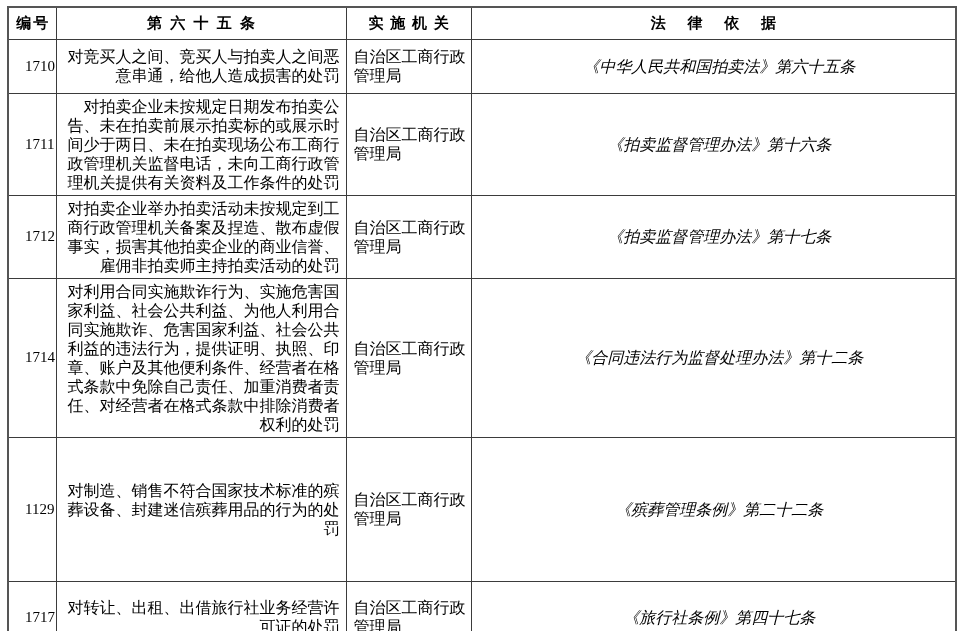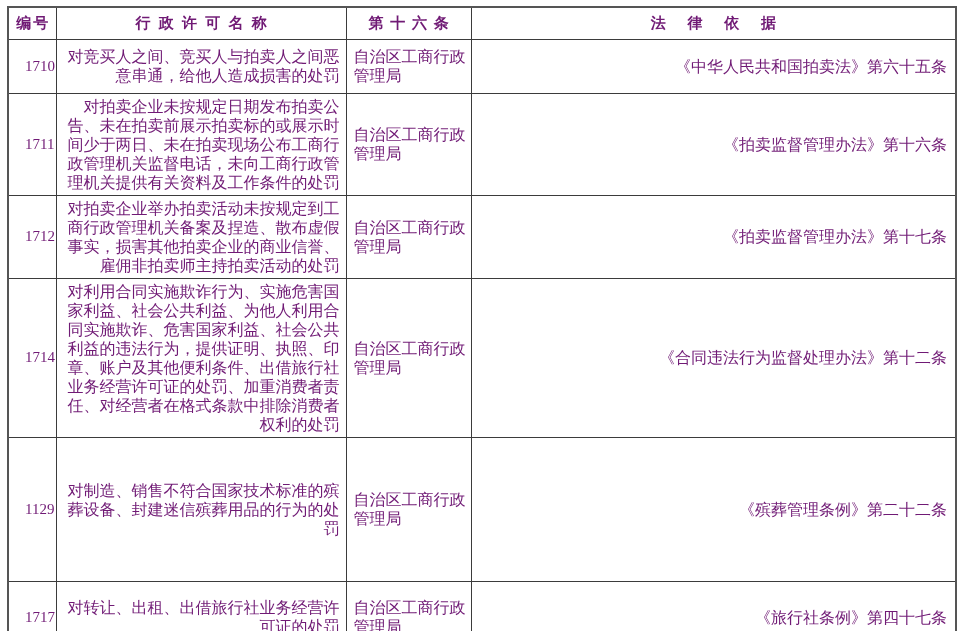--- a/index.html
+++ b/index.html
@@ -26,7 +26,7 @@
   table.permits td {
     border: 1px solid #3b3b3b;
     vertical-align: middle;
-    color: #701a75;
+    color: #000000;
     overflow: hidden;
     box-sizing: border-box;
   }

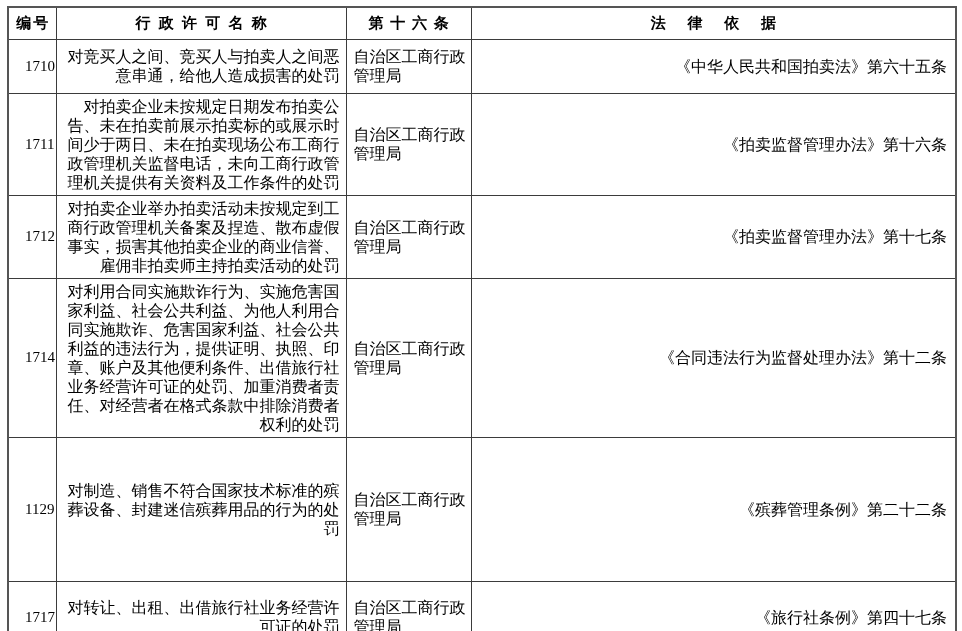--- a/index.html
+++ b/index.html
@@ -78,7 +78,7 @@
     <thead>
       <tr>
         <th class="th-id">编号</th>
-        <th class="th-name">行政许可名称</th>
+        <th class="th-name">第六十五条</th>
         <th class="th-agency">第十六条</th>
         <th class="th-legal">法律依据</th>
       </tr>

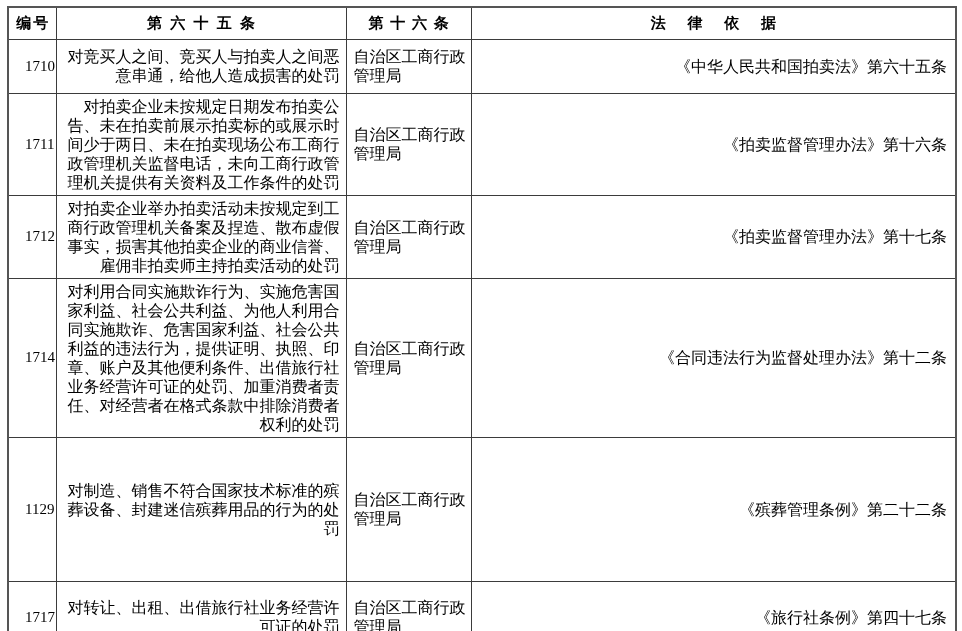--- a/index.html
+++ b/index.html
@@ -79,7 +79,7 @@
       <tr>
         <th class="th-id">编号</th>
         <th class="th-name">第六十五条</th>
-        <th class="th-agency">第十六条</th>
+        <th class="th-agency">实施机关</th>
         <th class="th-legal">法律依据</th>
       </tr>
     </thead>

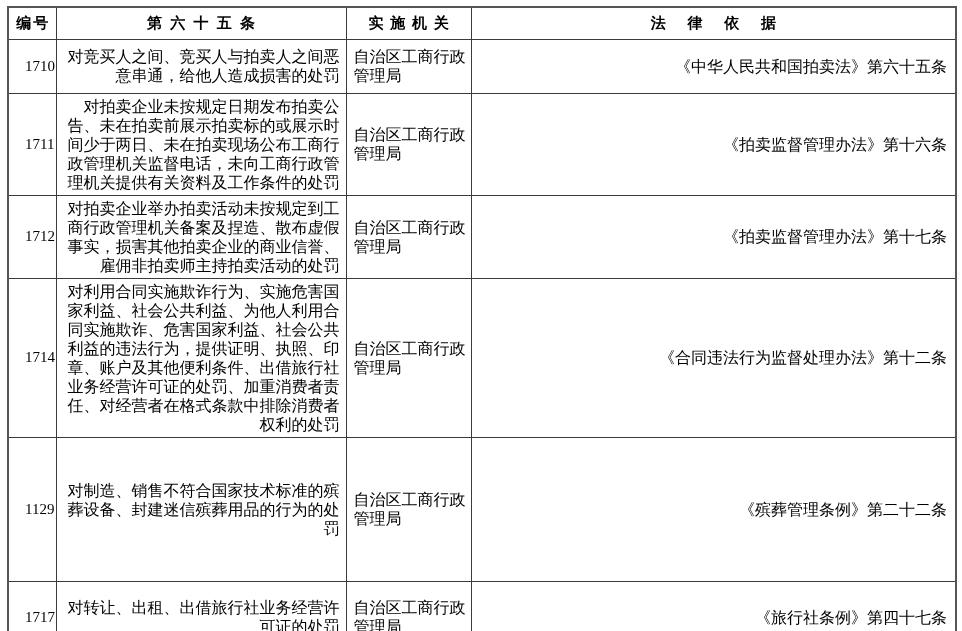--- a/index.html
+++ b/index.html
@@ -52,7 +52,7 @@
   }
   .col-name   { padding: 3px 6px 3px 7px; text-align: right; }
   .col-agency { padding: 3px 5px 3px 7px; text-align: left; }
-  .col-legal  { padding: 3px 8px 3px 20px; text-align: right; }
+  .col-legal  { padding: 3px 8px 3px 20px; text-align: center; font-style: italic; }
 
   
   tbody tr:nth-child(1) { height: 54px; }

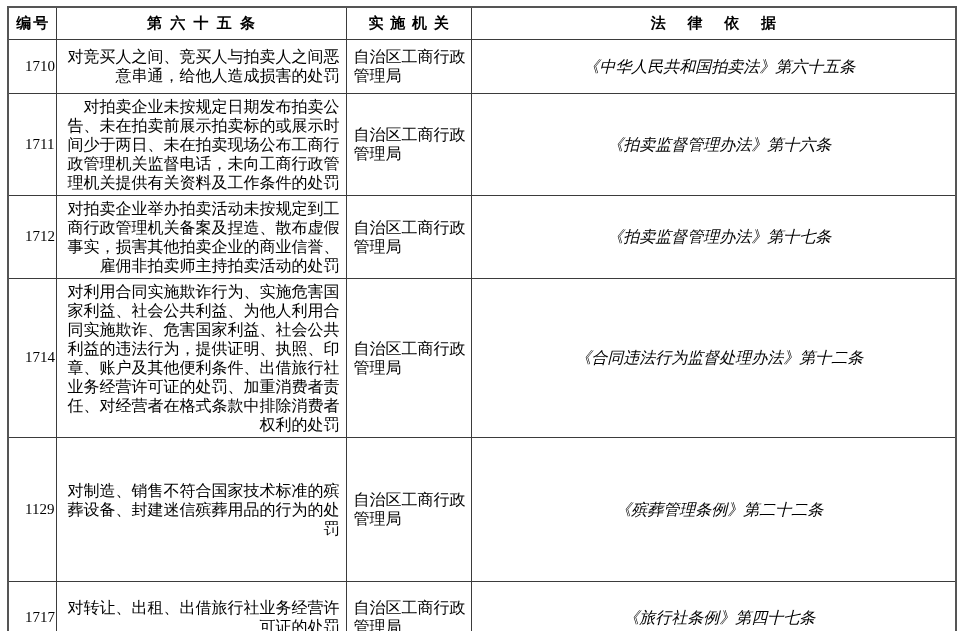--- a/index.html
+++ b/index.html
@@ -104,7 +104,7 @@
   </tr>
         <tr>
     <td class="col-id">1714</td>
-    <td class="col-name">对利用合同实施欺诈行为、实施危害国家利益、社会公共利益、为他人利用合同实施欺诈、危害国家利益、社会公共利益的违法行为，提供证明、执照、印章、账户及其他便利条件、出借旅行社业务经营许可证的处罚、加重消费者责任、对经营者在格式条款中排除消费者权利的处罚</td>
+    <td class="col-name">对利用合同实施欺诈行为、实施危害国家利益、社会公共利益、为他人利用合同实施欺诈、危害国家利益、社会公共利益的违法行为，提供证明、执照、印章、账户及其他便利条件、经营者在格式条款中免除自己责任、加重消费者责任、对经营者在格式条款中排除消费者权利的处罚</td>
     <td class="col-agency">自治区工商行政管理局</td>
     <td class="col-legal">《合同违法行为监督处理办法》第十二条</td>
   </tr>

